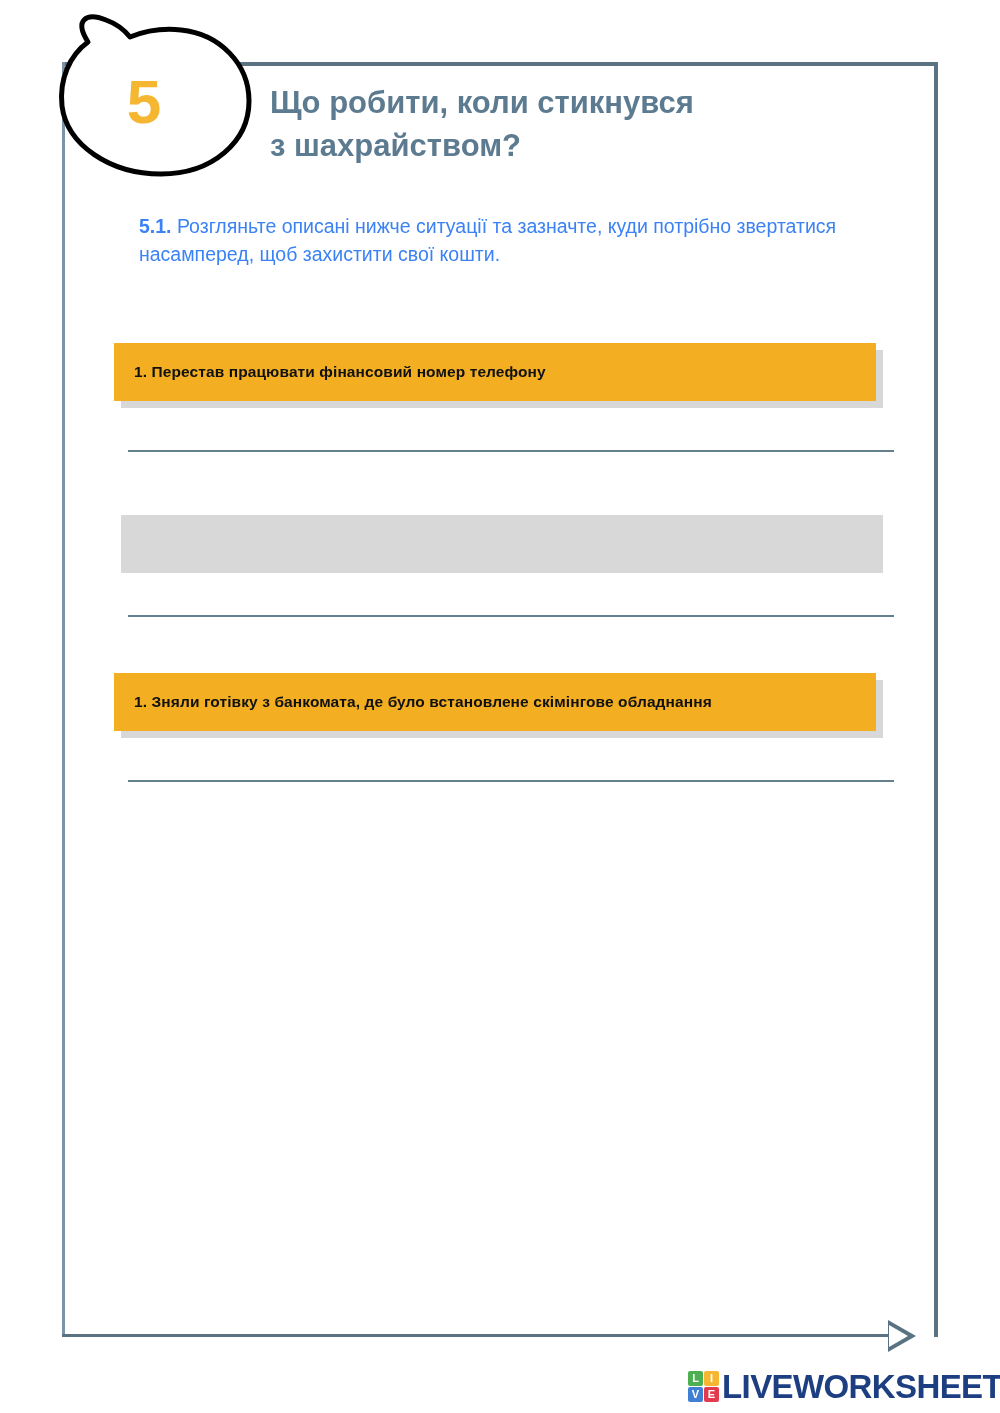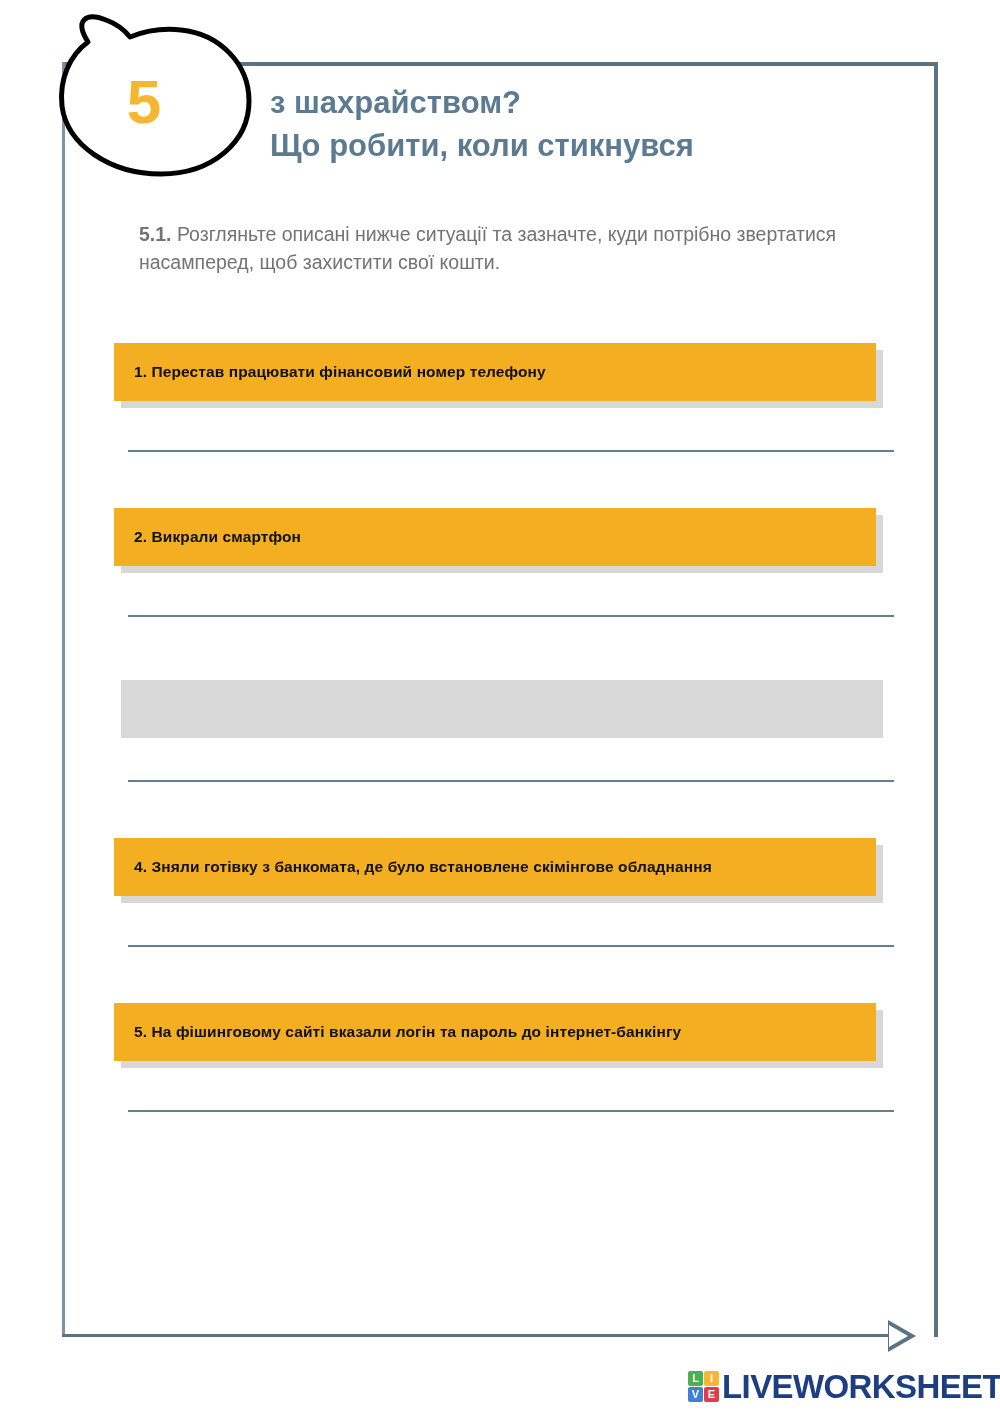--- a/index.html
+++ b/index.html
@@ -230,8 +230,8 @@
   </div>
 
   <div class="title">
+    <div>Що робити, коли стикнувся</div>
     <div>з шахрайством?</div>
-    <div>Що робити, коли стикнувся</div>
   </div>
 
   <div class="instruction">

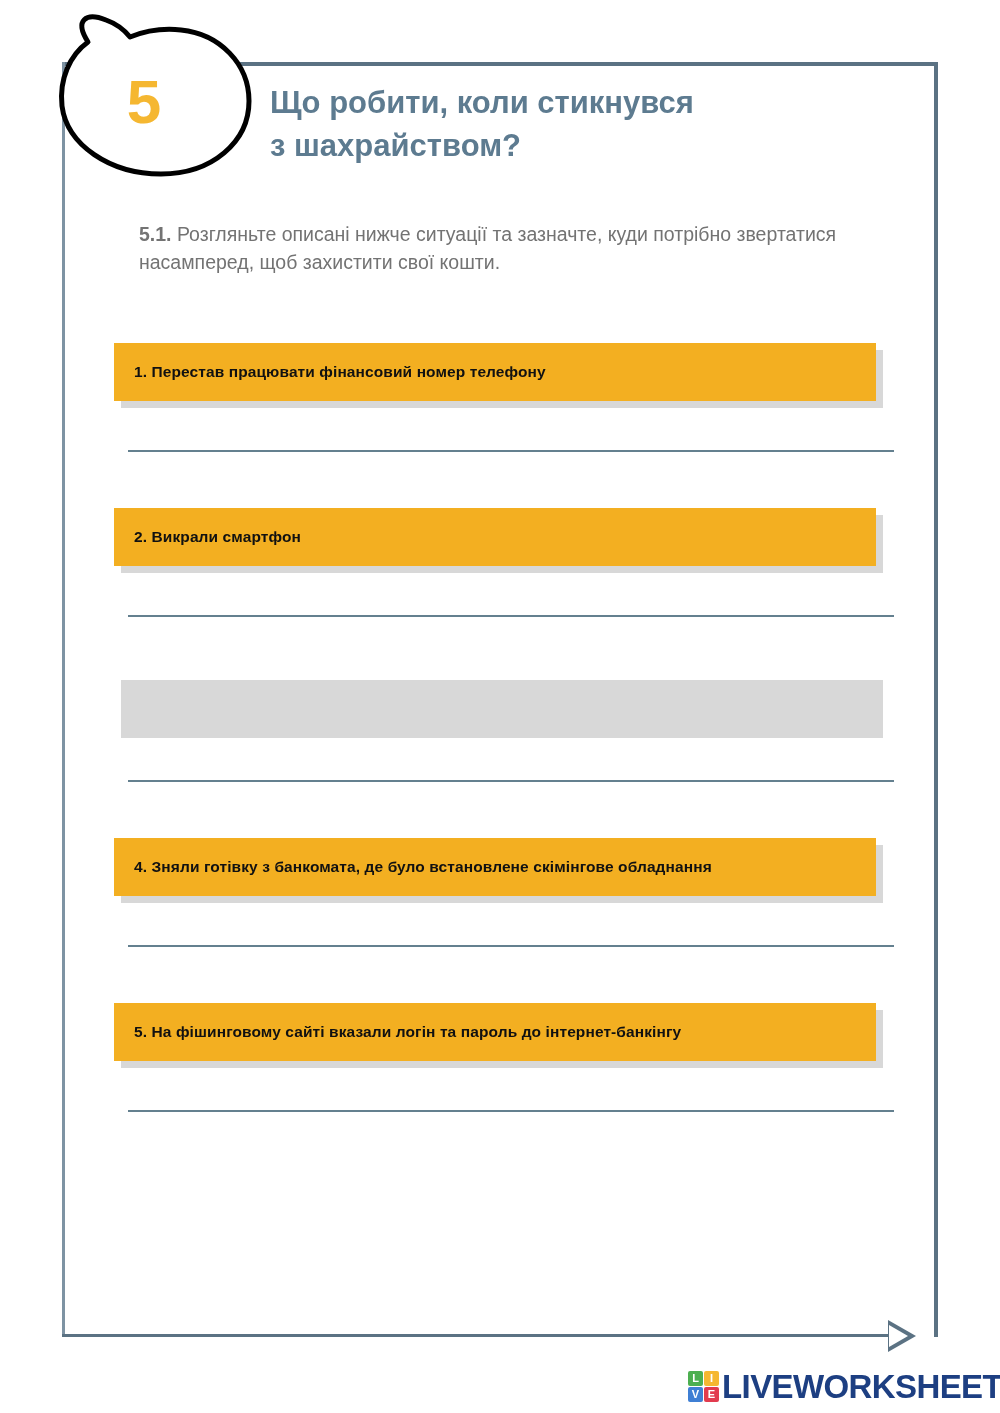--- a/index.html
+++ b/index.html
@@ -115,11 +115,11 @@
   .instruction {
     position: absolute;
     left: 139px;
-    top: 221px;
+    top: 213px;
     width: 760px;
     font-size: 19.5px;
     line-height: 1.42;
-    color: #737373;
+    color: #3b82f6;
   }
   .instruction .num {
     font-weight: bold;

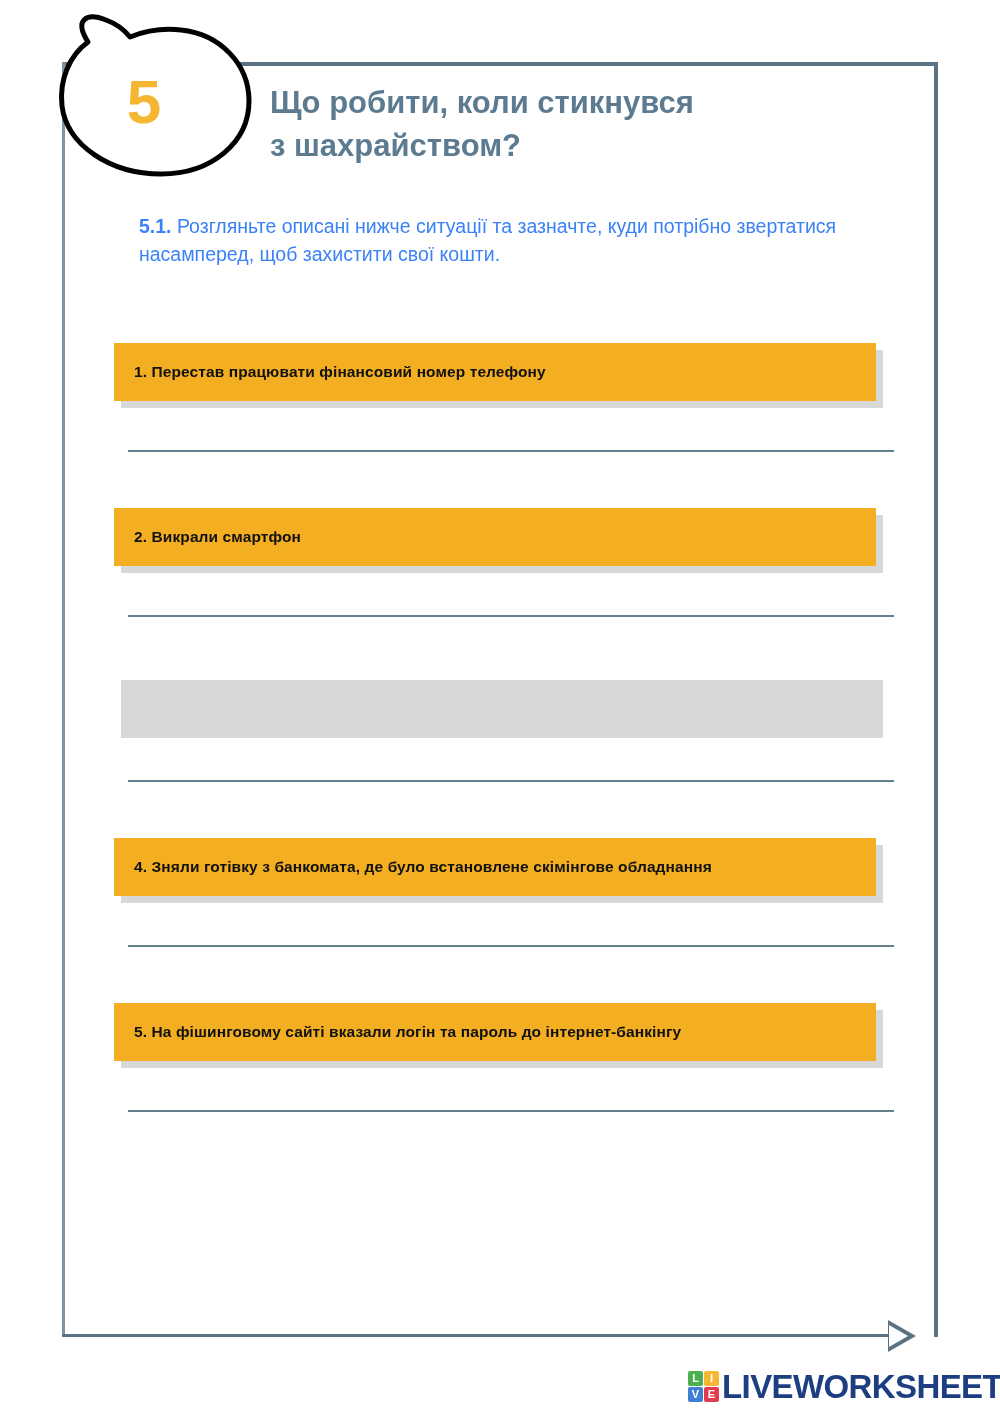--- a/index.html
+++ b/index.html
@@ -248,13 +248,6 @@
       <div class="answer-line"></div>
     </div>
 
-    <div class="qblock">
-      <div class="qbar-shadow"></div>
-      <div class="qbar">
-        <span class="qbar-text">2. Викрали смартфон</span>
-      </div>
-      <div class="answer-line"></div>
-    </div>
 
     <div class="qblock">
       <div class="qbar-shadow"></div>

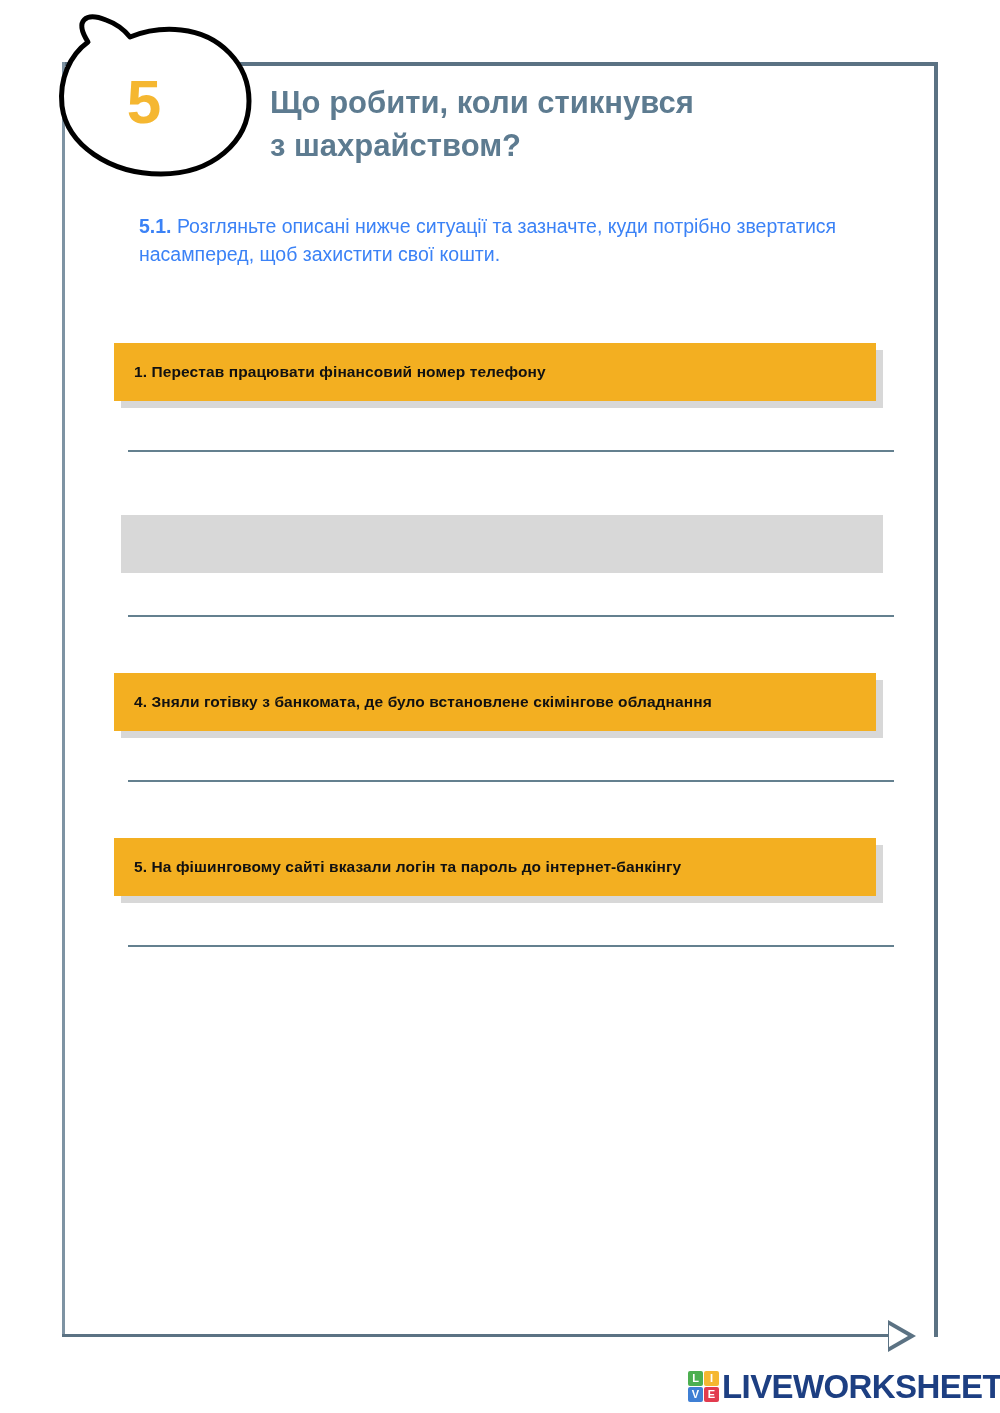--- a/index.html
+++ b/index.html
@@ -257,7 +257,7 @@
     <div class="qblock">
       <div class="qbar-shadow"></div>
       <div class="qbar">
-        <span class="qbar-text">4. Зняли готівку з банкомата, де було встановлене скімінгове обладнання</span>
+        <span class="qbar-text">1. Зняли готівку з банкомата, де було встановлене скімінгове обладнання</span>
       </div>
       <div class="answer-line"></div>
     </div>

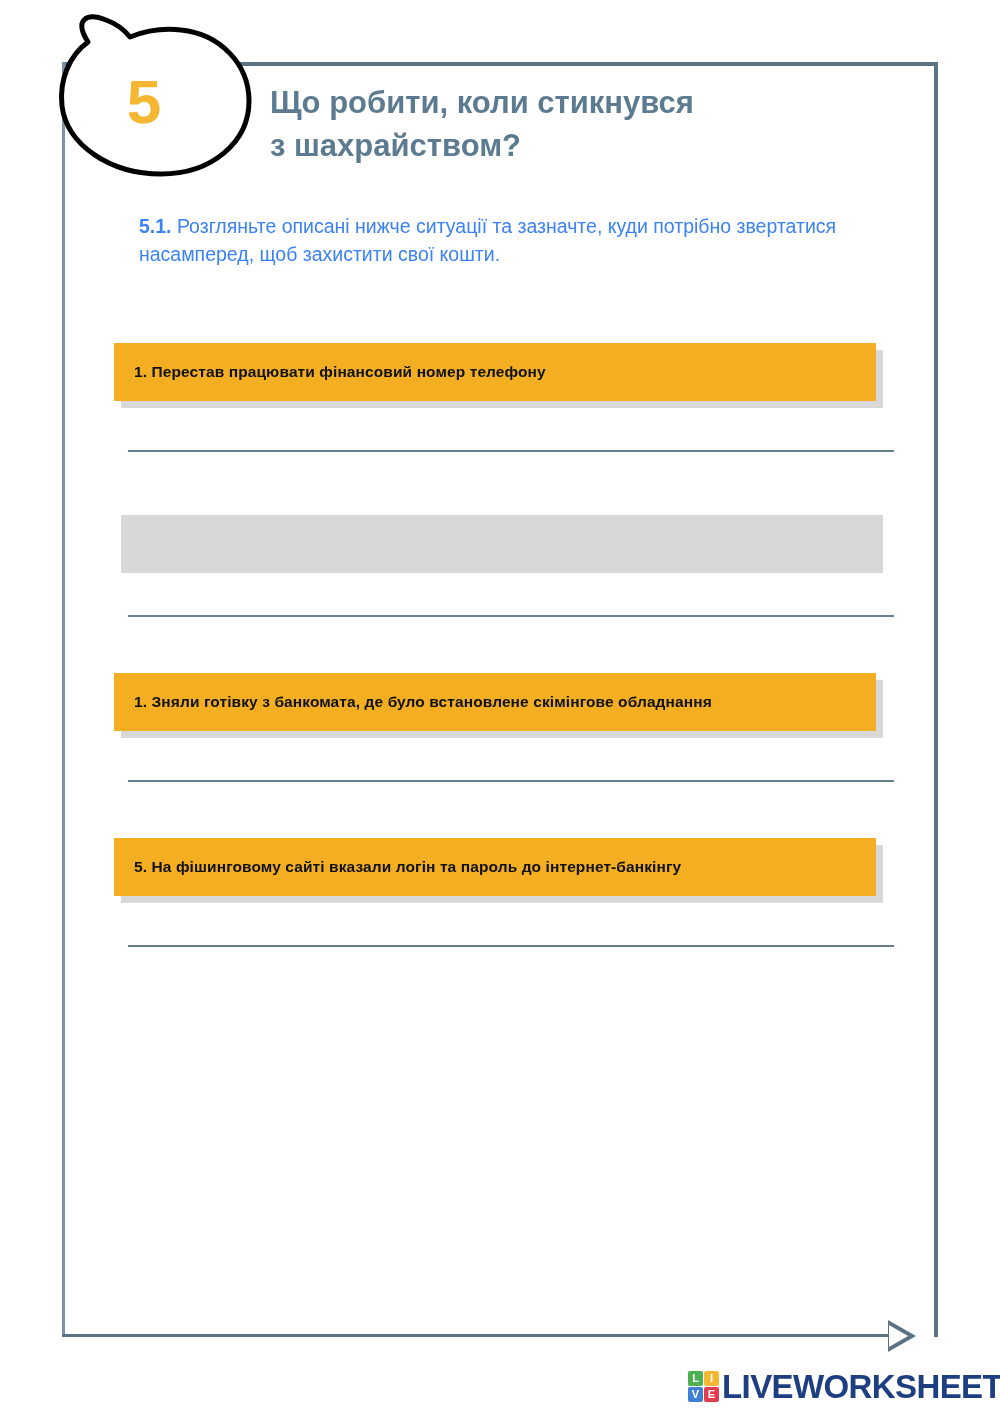--- a/index.html
+++ b/index.html
@@ -262,13 +262,6 @@
       <div class="answer-line"></div>
     </div>
 
-    <div class="qblock">
-      <div class="qbar-shadow"></div>
-      <div class="qbar">
-        <span class="qbar-text">5. На фішинговому сайті вказали логін та пароль до інтернет-банкінгу</span>
-      </div>
-      <div class="answer-line"></div>
-    </div>
 
 
   </div>

